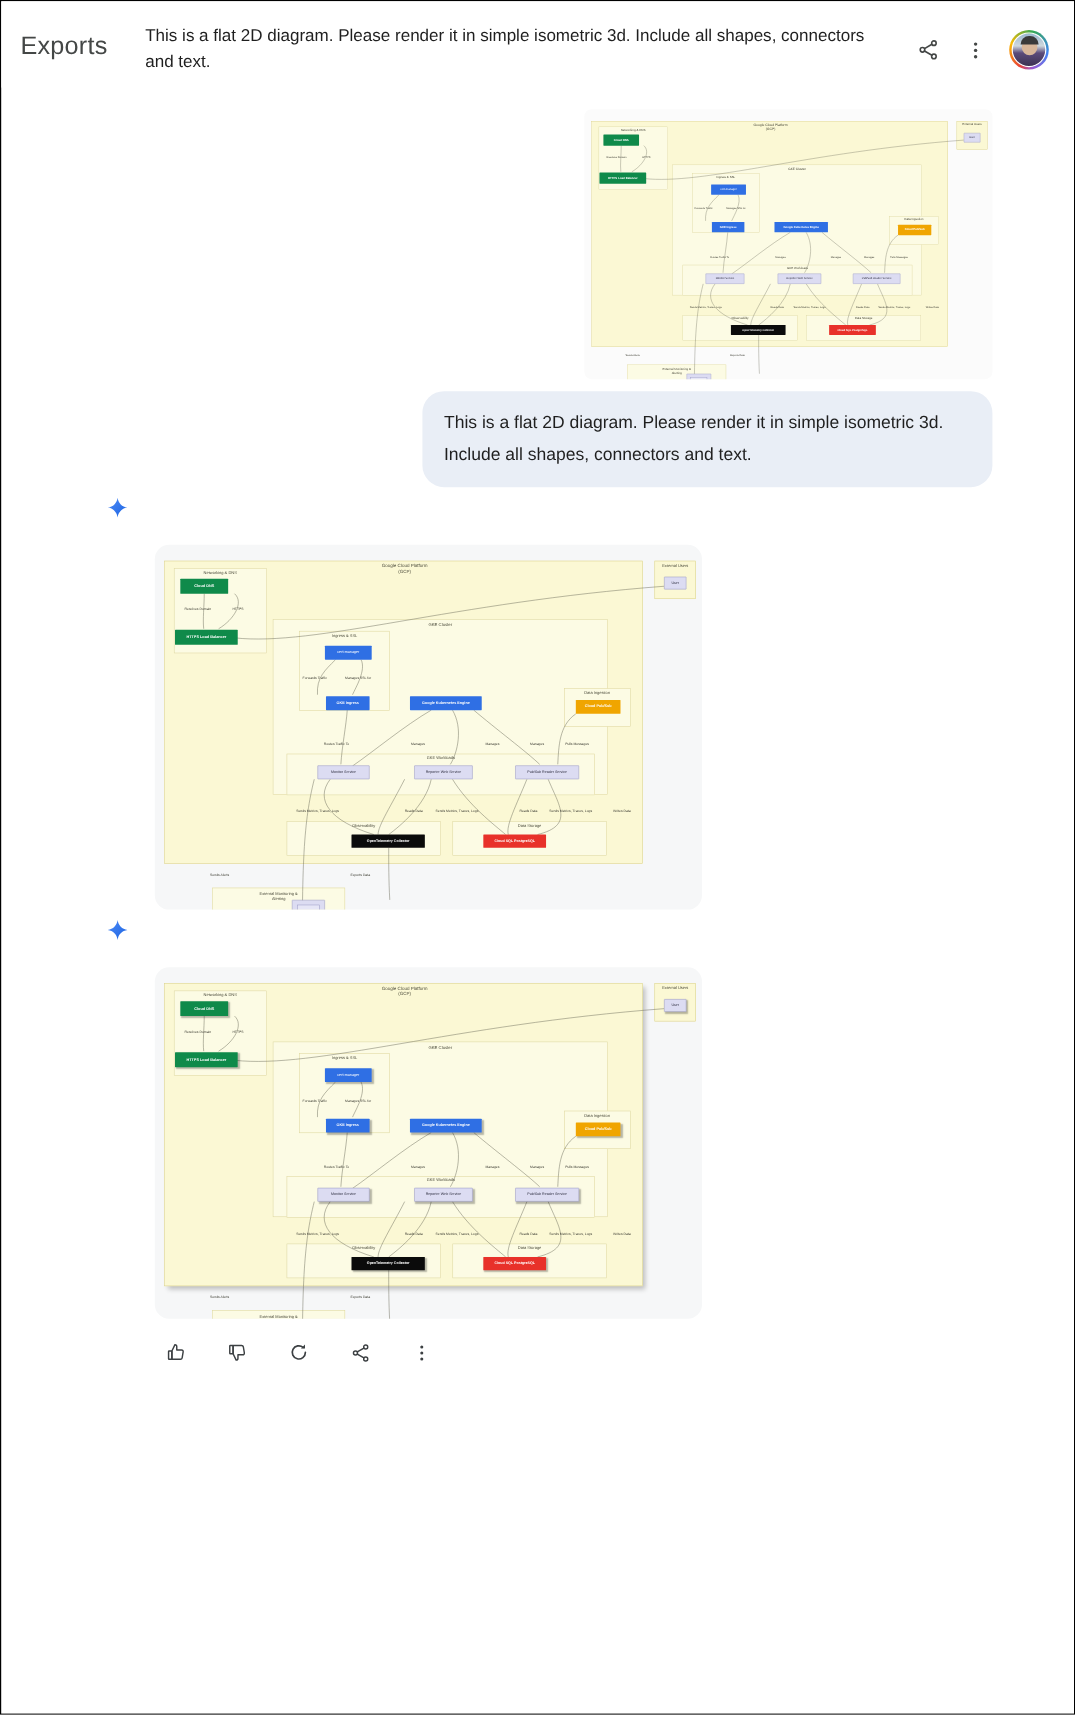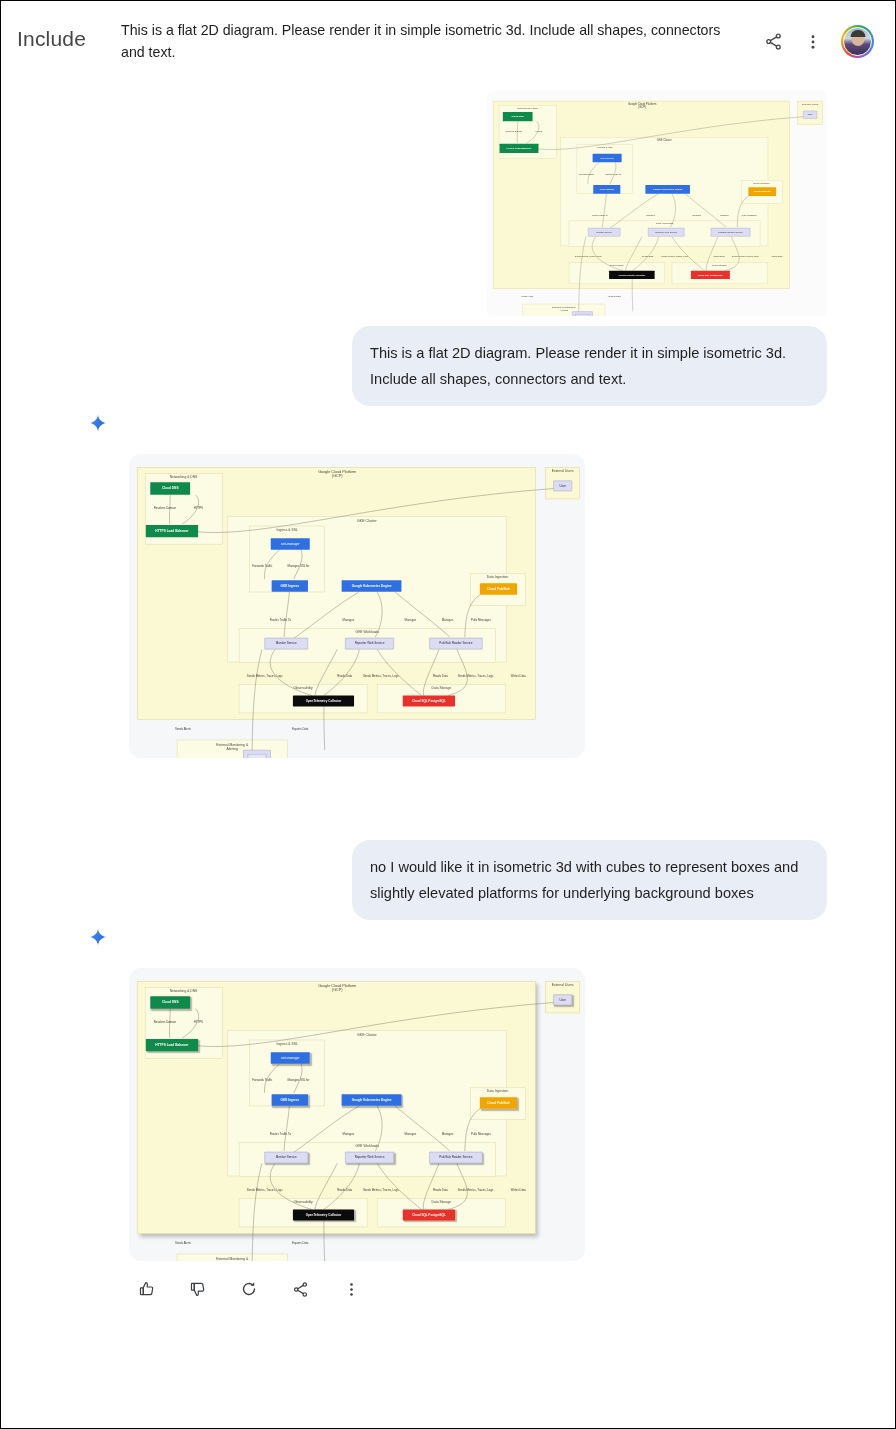--- a/index.html
+++ b/index.html
@@ -210,7 +210,7 @@
 <div class="page">
 
   <div class="header">
-    <div class="brand">Include</div>
+    <div class="brand">Exports</div>
     <div class="header-prompt">This is a flat 2D diagram. Please render it in simple isometric 3d. Include all shapes, connectors and text.</div>
     <div class="header-actions">
       <div class="hicon">

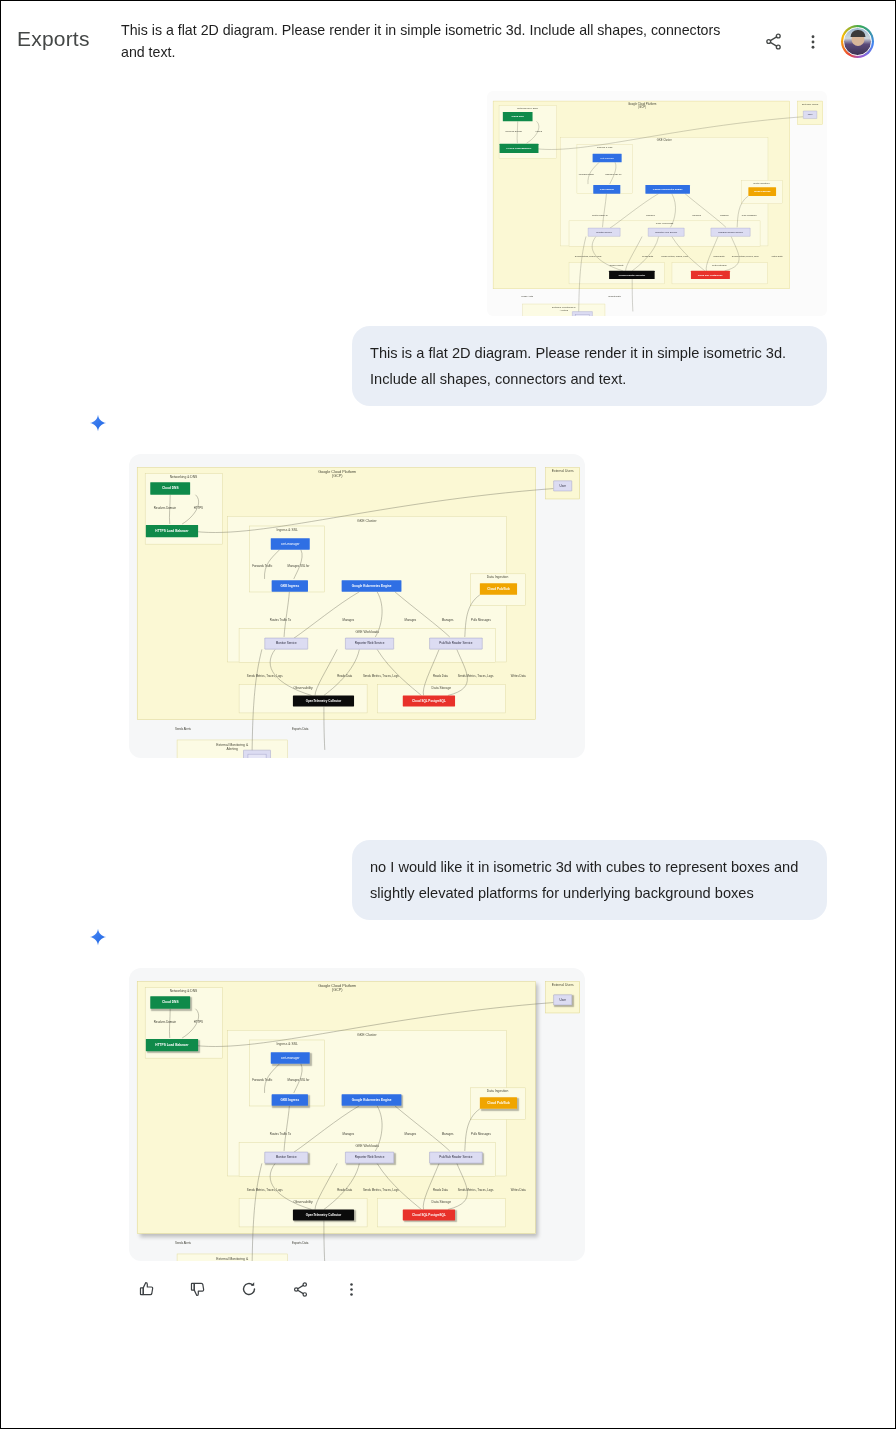--- a/index.html
+++ b/index.html
@@ -466,9 +466,6 @@
       </div>
     </div>
 
-    <div class="bubble-row" style="padding-top:82px;">
-      <div class="bubble">no I would like it in isometric 3d with cubes to represent boxes and slightly elevated platforms for underlying background boxes</div>
-    </div>
 
     <div class="resp-row" style="padding-top:48px;">
       <span class="sparkle" style="top:8px;">

